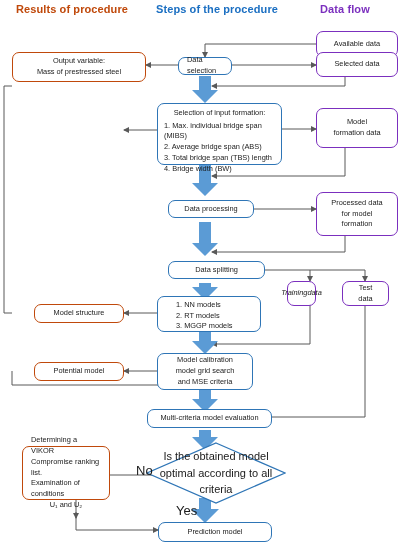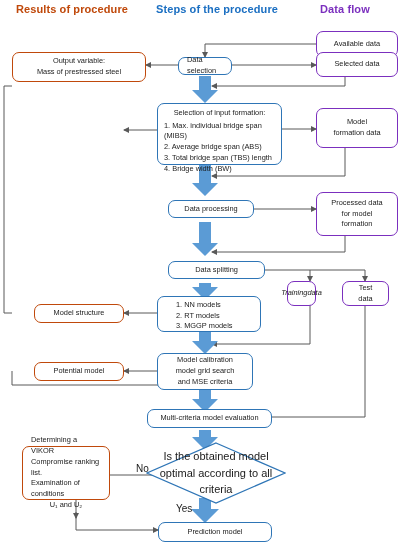--- a/index.html
+++ b/index.html
@@ -73,7 +73,7 @@
   }
   .edgelabel {
     position: absolute;
-    font-size: 10px;
+    font-size: 13px;
     color: #1a1a1a;
     white-space: nowrap;
   }

